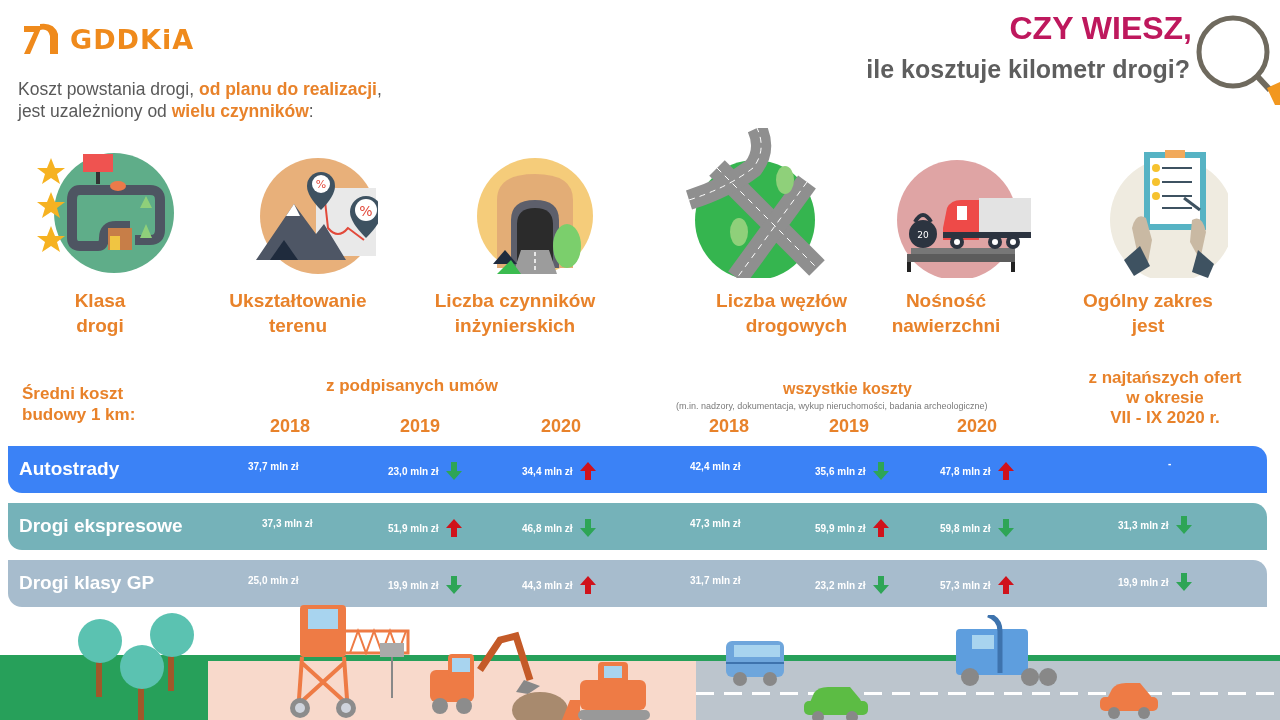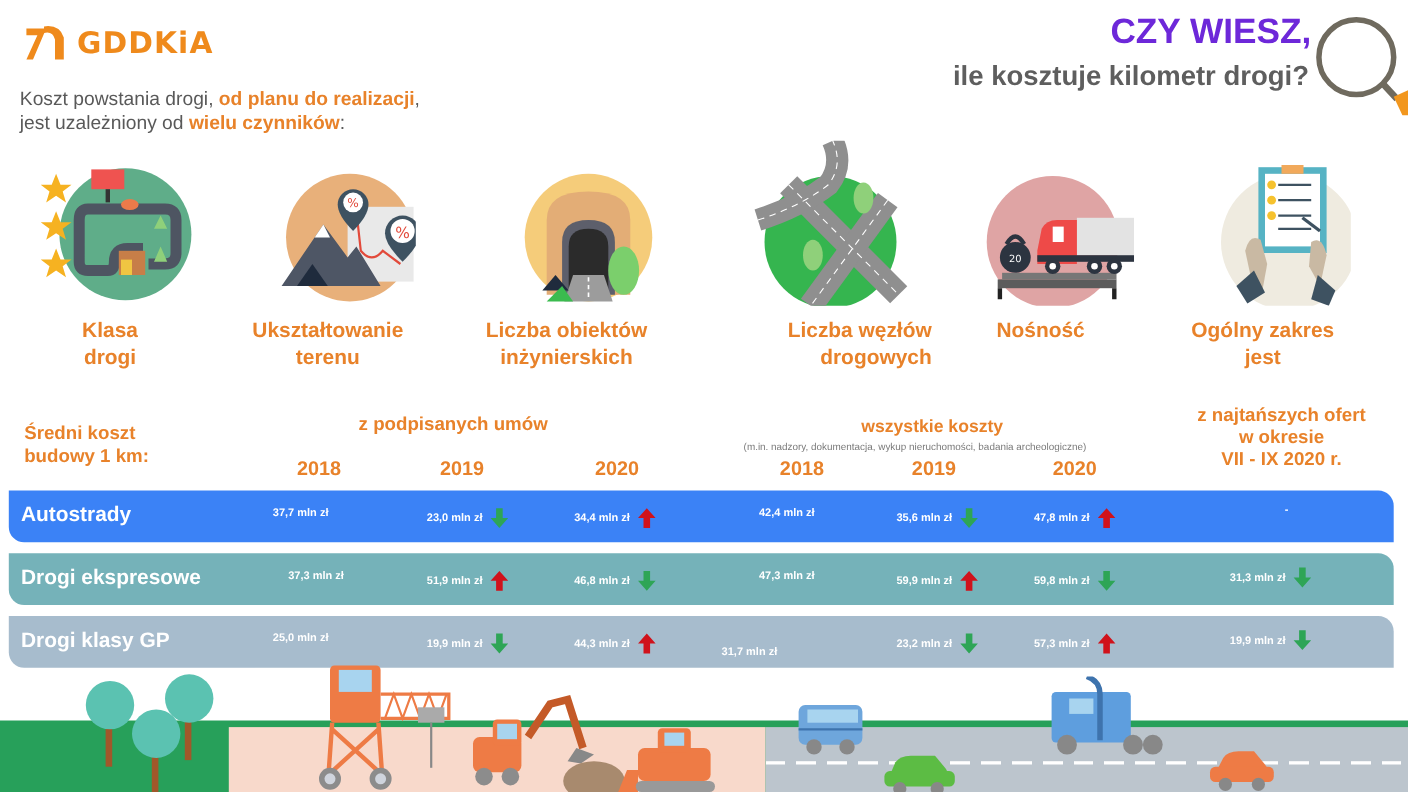--- a/index.html
+++ b/index.html
@@ -12,7 +12,7 @@
   .logo-text { font-weight: 700; font-size: 27px; color: #ef8a1c; letter-spacing: 1px; }
   .intro { left: 18px; top: 78px; font-size: 17.5px; line-height: 22px; color: #595959; font-family: "Liberation Sans", sans-serif; }
   .intro b { color: #e8822a; font-weight: 700; }
-  .title1 { right: 88px; top: 10px; font-size: 32px; font-weight: 700; color: #6d28d9; font-family: "Liberation Sans", sans-serif; }
+  .title1 { right: 88px; top: 10px; font-size: 32px; font-weight: 700; color: #be185d; font-family: "Liberation Sans", sans-serif; }
   .title2 { right: 90px; top: 55px; font-size: 25px; font-weight: 700; color: #5e5e5e; text-align: right; font-family: "Liberation Sans", sans-serif; }
   .magnifier { left: 1195px; top: 10px; }
 

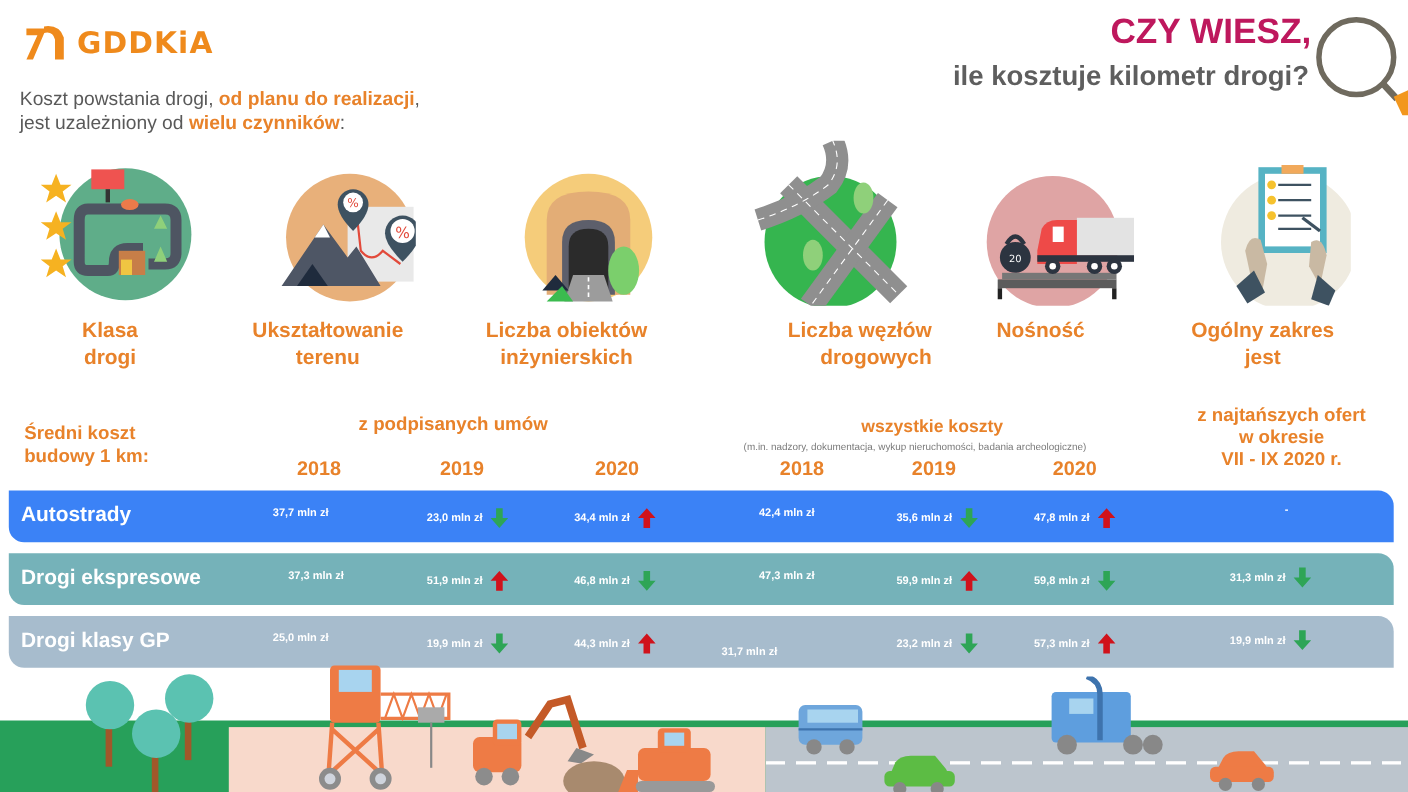--- a/index.html
+++ b/index.html
@@ -123,7 +123,7 @@
     </svg>
   </div>
   <div class="label">
-    <div>Liczba obiektów</div>
+    <div>Liczba czynników</div>
     <div>inżynierskich</div>
   </div>
 </div>

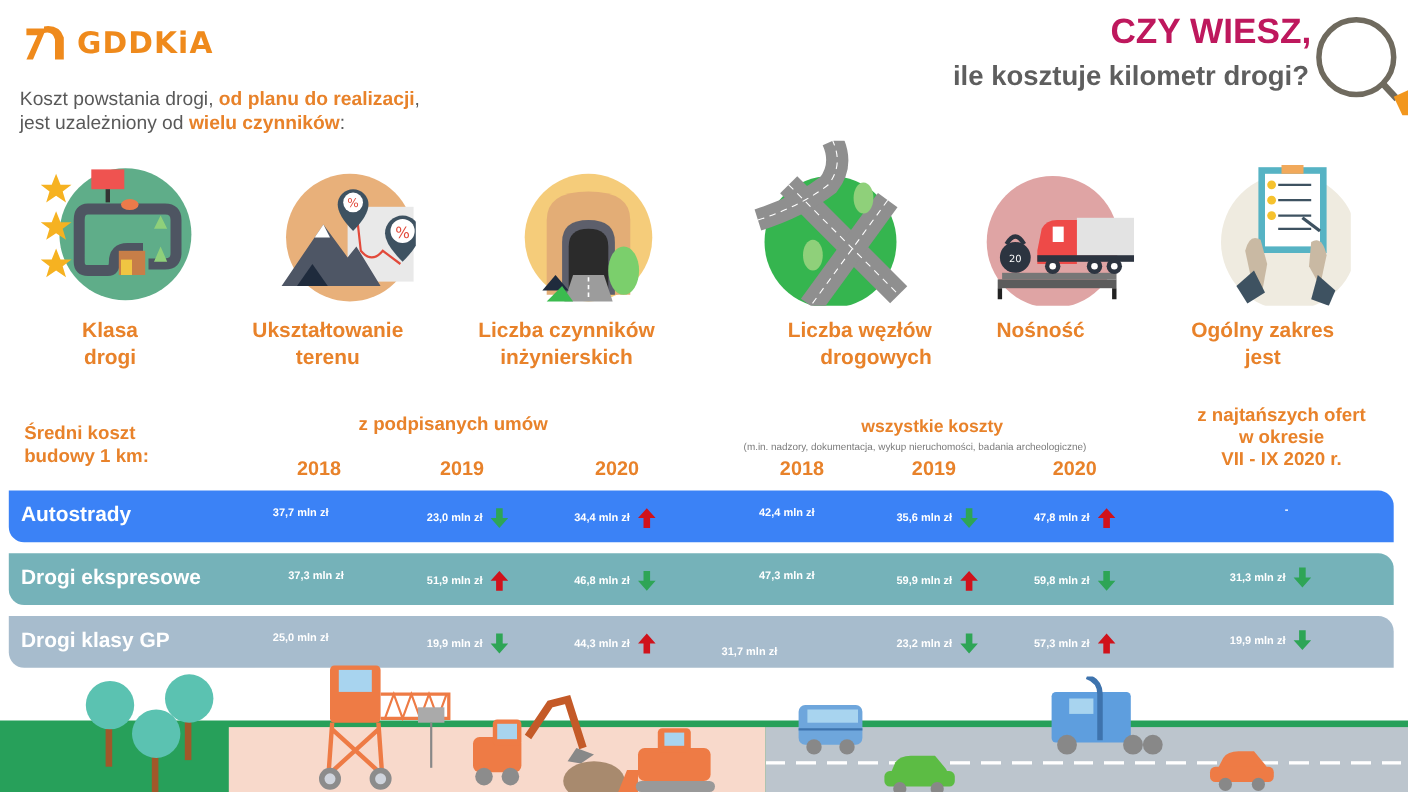--- a/index.html
+++ b/index.html
@@ -171,6 +171,7 @@
   </div>
   <div class="label">
     <div>Nośność</div>
+    <div>nawierzchni</div>
   </div>
 </div>
 

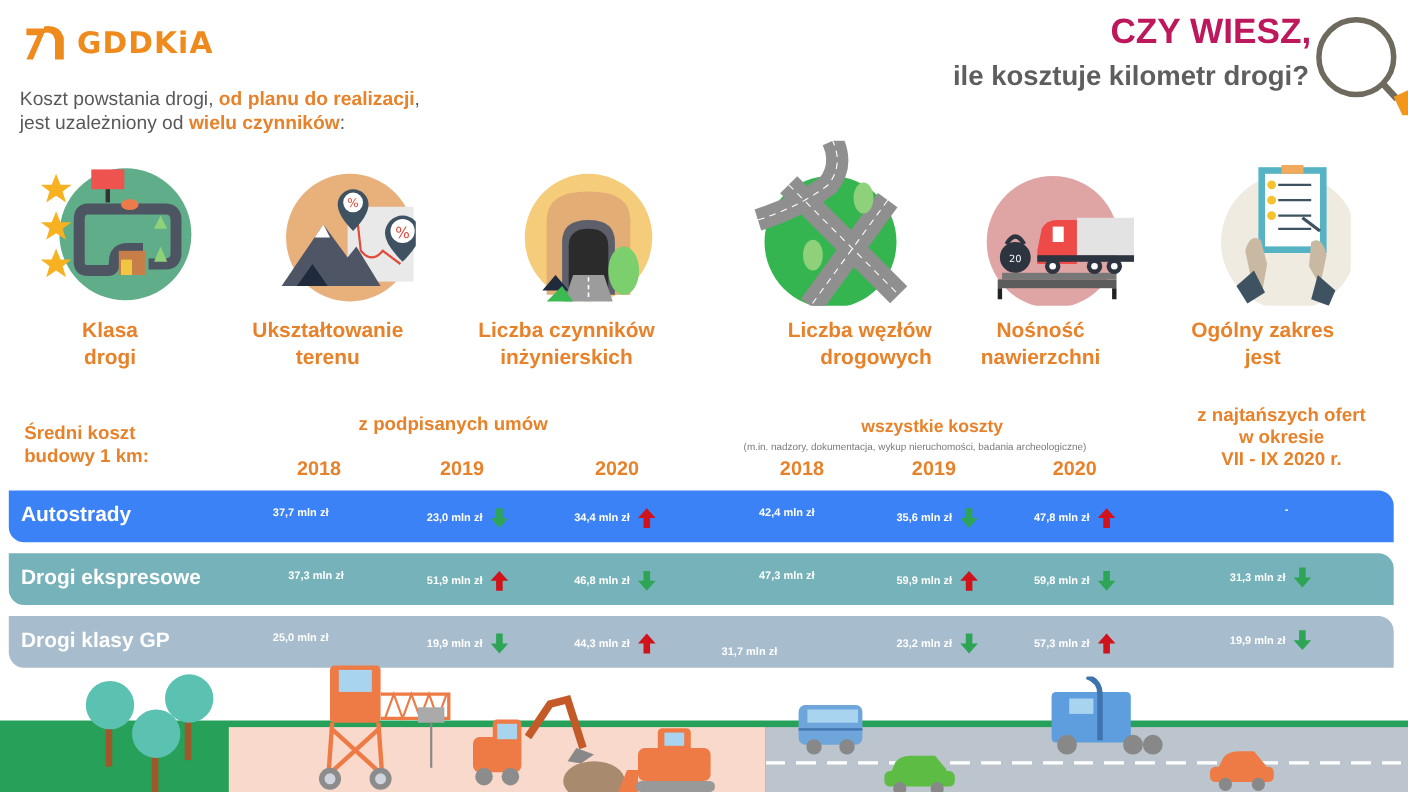--- a/index.html
+++ b/index.html
@@ -319,7 +319,7 @@
           <path d="M9 1 L17 10 L12 10 L12 19 L6 19 L6 10 L1 10 Z" fill="#d0121b"></path>
         </svg>
       </div>
-      <div class="cell" style="left: 648px; margin-top: 12px;">
+      <div class="cell" style="left: 682px;">
         <span>31,7 mln zł</span>
       </div>
       <div class="cell" style="left: 807px;">

